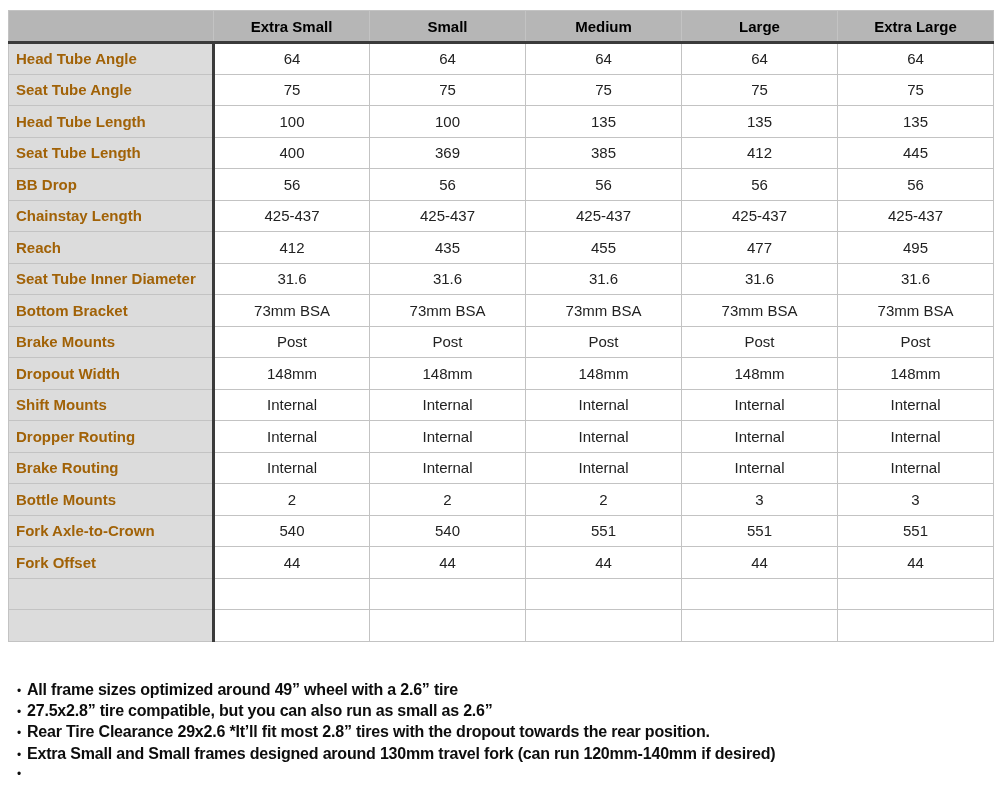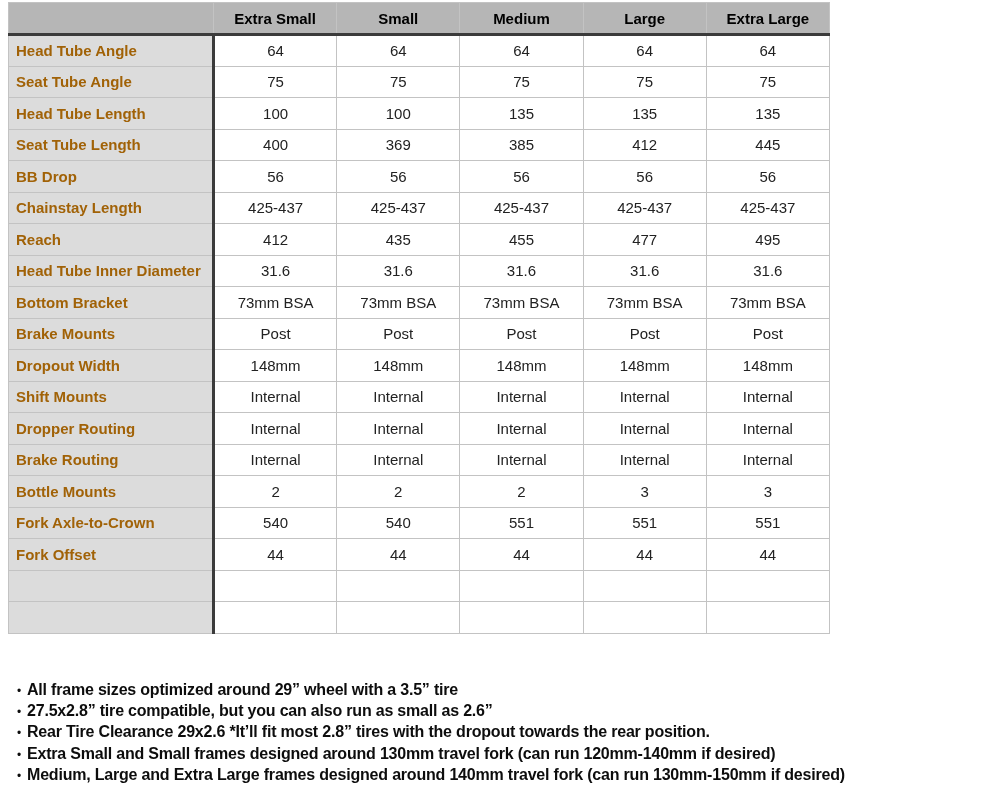--- a/index.html
+++ b/index.html
@@ -21,7 +21,7 @@
   }
   .sheet { position: relative; width: 1000px; height: 802px; }
 
-  .geo-table-wrap { position: absolute; left: 8px; top: 2px; width: 822px; }
+  .geo-table-wrap { position: absolute; left: 8px; top: 10px; width: 986px; }
   table.geo {
     width: 100%;
     border-collapse: collapse;

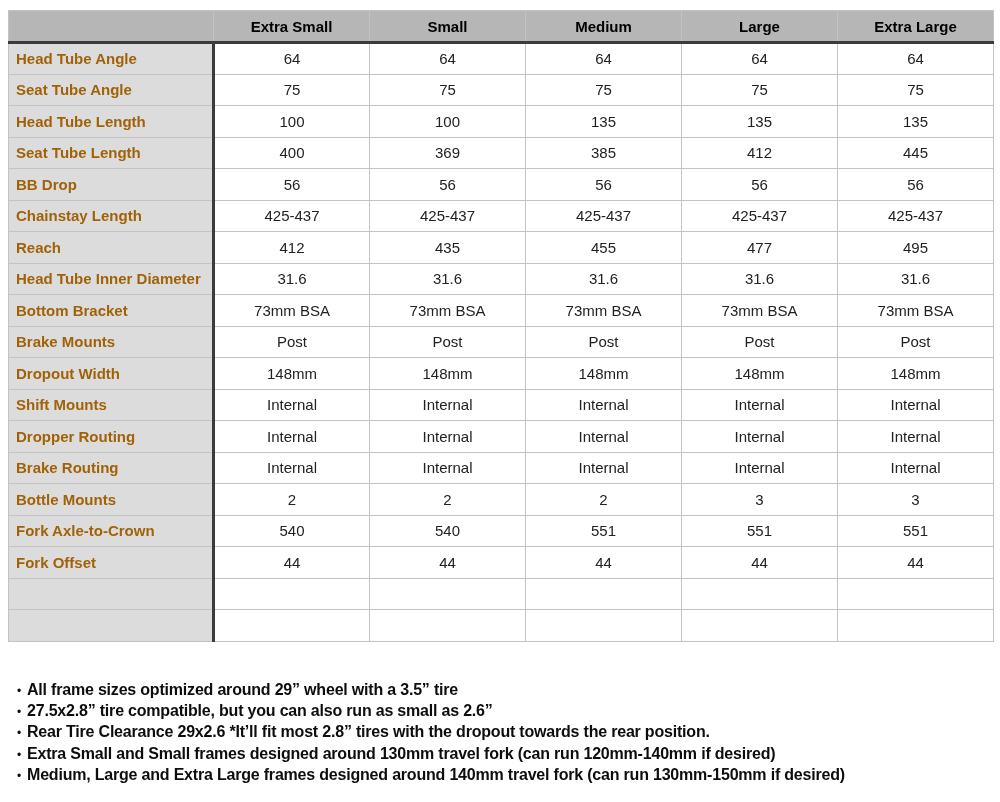--- a/index.html
+++ b/index.html
@@ -165,7 +165,7 @@
             <td class="val">495</td>
           </tr>
           <tr>
-            <td class="label">Head Tube Inner Diameter</td>
+            <td class="label">Seat Tube Inner Diameter</td>
             <td class="val">31.6</td>
             <td class="val">31.6</td>
             <td class="val">31.6</td>

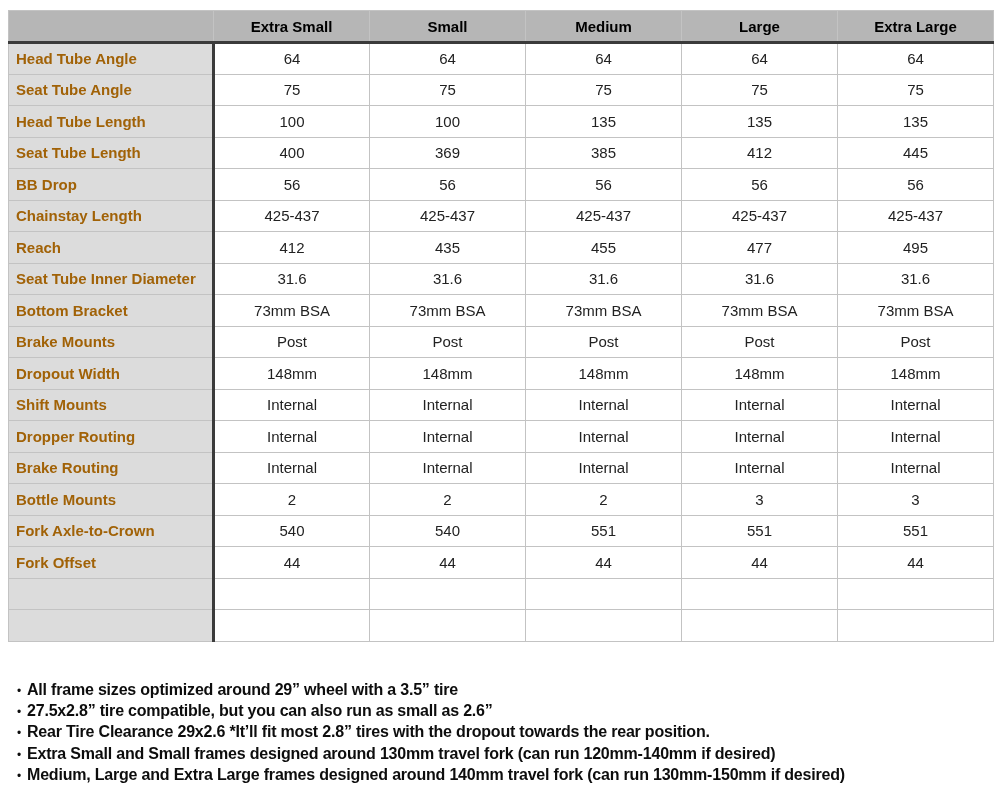--- a/index.html
+++ b/index.html
@@ -268,7 +268,7 @@
 
   <div class="note">
         <span class="bullet">•</span>
-        <span class="note-text">All frame sizes optimized around 29” wheel with a 3.5” tire</span>
+        <span class="note-text">All frame sizes optimized around 49” wheel with a 2.6” tire</span>
       </div>
       <div class="note">
         <span class="bullet">•</span>

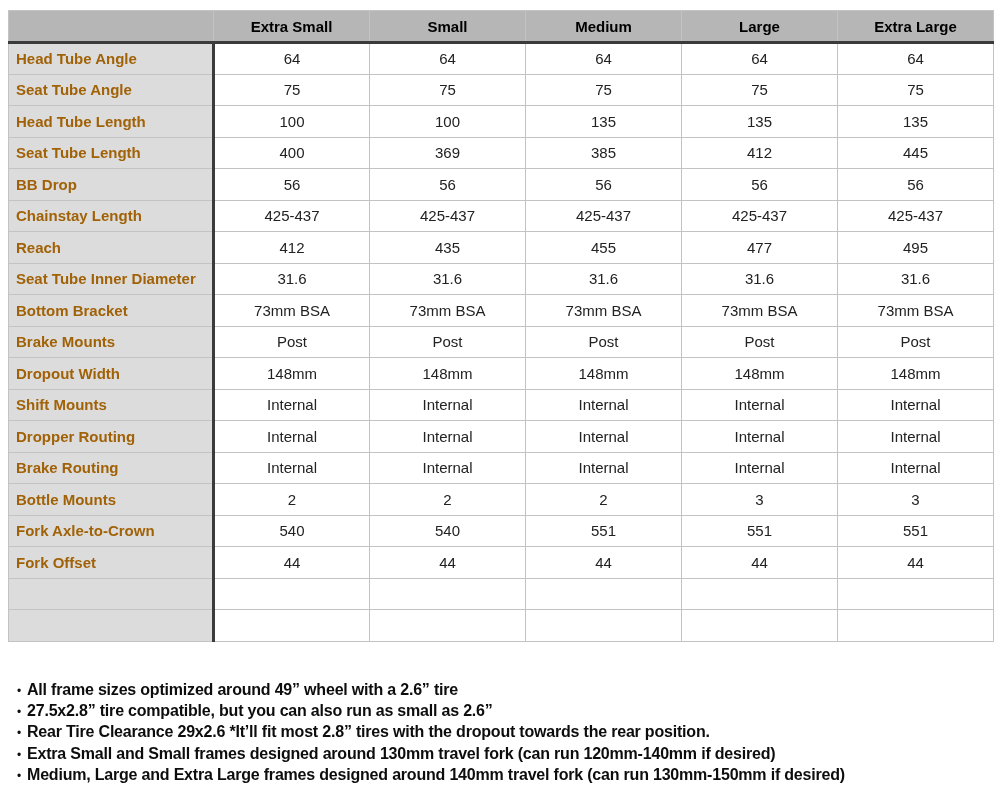--- a/index.html
+++ b/index.html
@@ -284,7 +284,6 @@
       </div>
       <div class="note">
         <span class="bullet">•</span>
-        <span class="note-text">Medium, Large and Extra Large frames designed around 140mm travel fork (can run 130mm-150mm if desired)</span>
       </div>
     </div>
 

